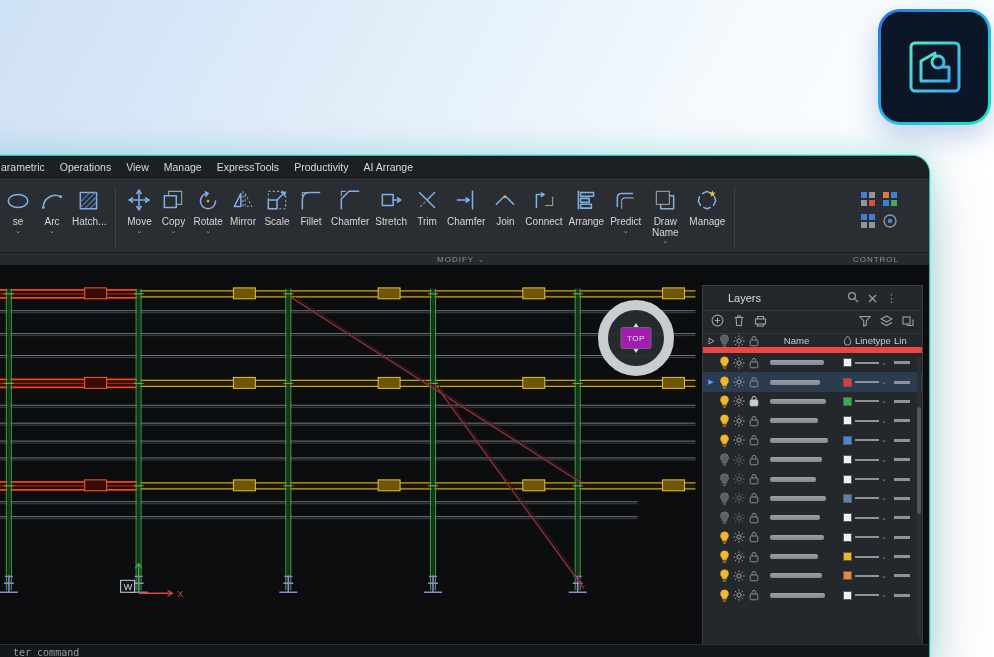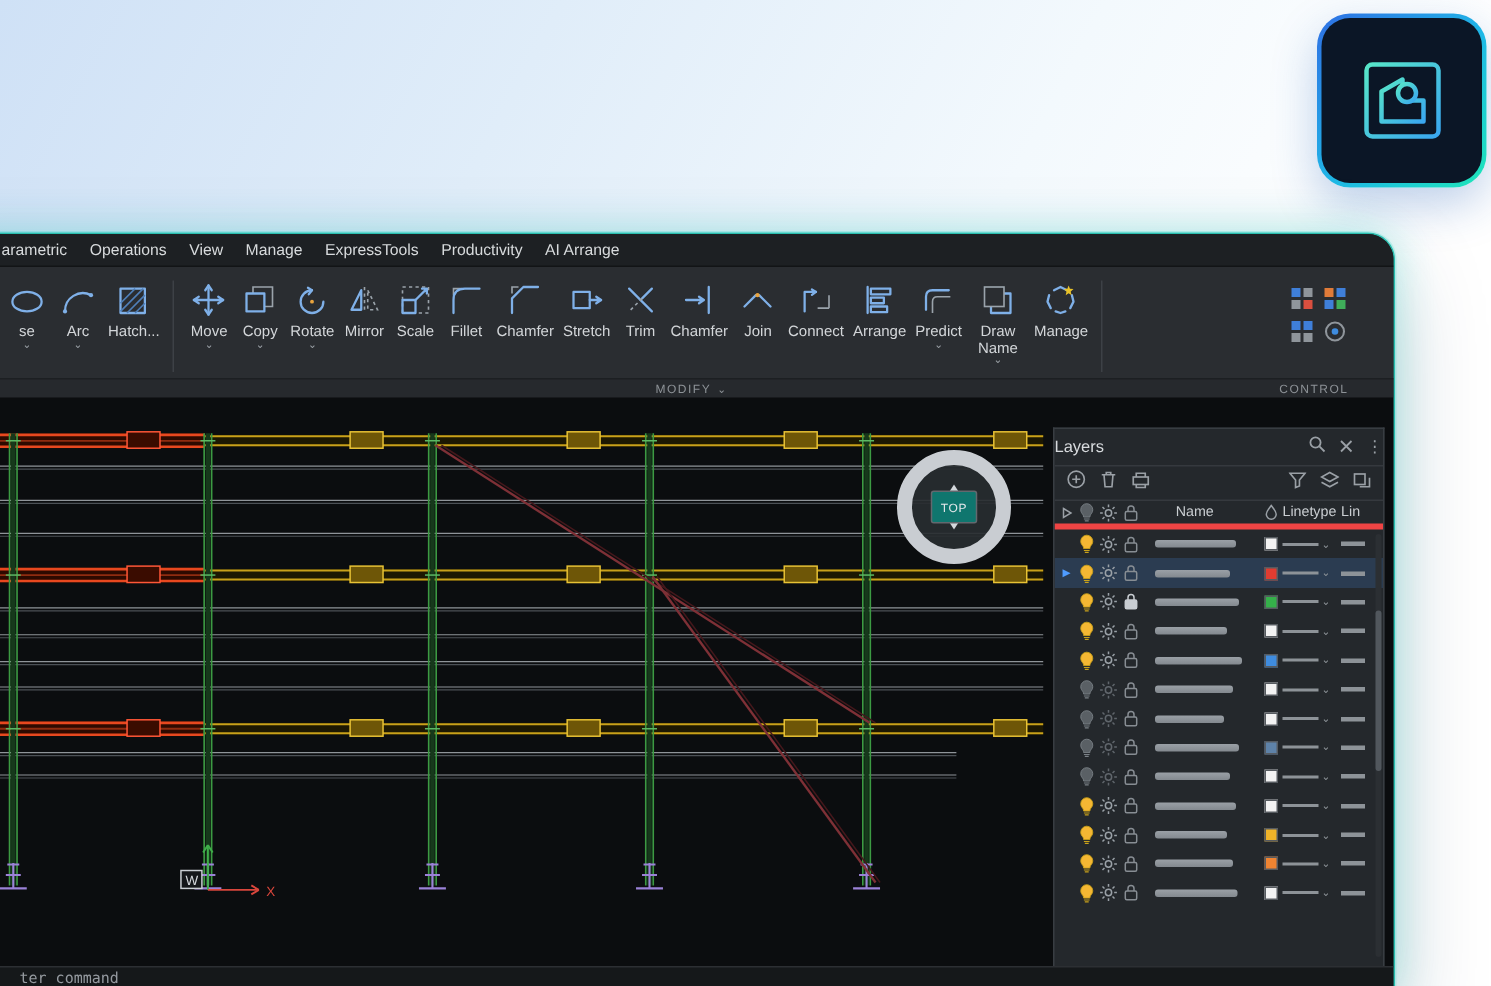--- a/index.html
+++ b/index.html
@@ -50,7 +50,7 @@
   
   .layers-panel{position:absolute;top:20px;right:6px;bottom:0;width:221px;background:#24282c;border:1px solid #383d42;border-bottom:none;
     display:flex;flex-direction:column;overflow:hidden}
-  .lp-header{height:25px;display:flex;align-items:center;padding:0 0;border-bottom:1px solid #35393e;flex:0 0 auto}
+  .lp-header{height:25px;display:flex;align-items:center;padding:0 25px;border-bottom:1px solid #35393e;flex:0 0 auto}
   .lp-title{font-size:11px;color:#d8dbde;flex:1}
   .lp-hicons{display:flex;gap:9px;align-items:center}
   .lp-hicons .kebab{color:#9aa0a6;font-size:11px;line-height:10px}

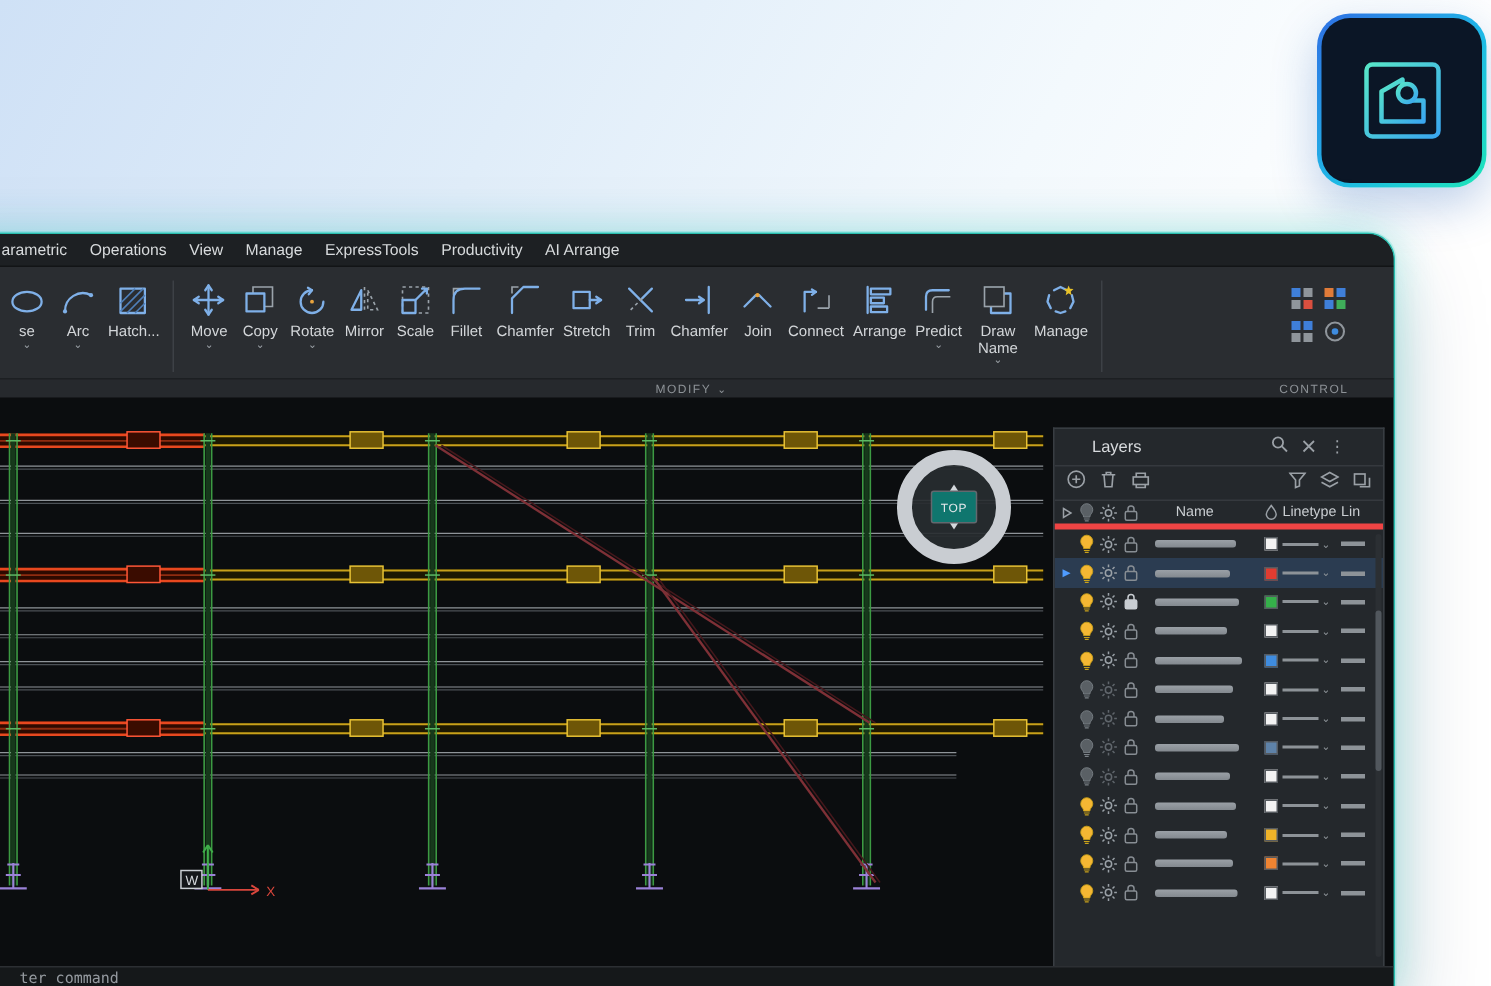--- a/index.html
+++ b/index.html
@@ -43,7 +43,7 @@
 
   
   .navwheel{position:absolute;left:655px;top:31px;width:84px;height:84px}
-  .top-btn{position:absolute;left:50%;top:50%;transform:translate(-50%,-50%);width:31px;height:22px;background:#0f766e;
+  .top-btn{position:absolute;left:50%;top:50%;transform:translate(-50%,-50%);width:31px;height:22px;background:#a21caf;
     border:1px solid #63686e;border-radius:2px;color:#e4e7ea;font-size:8px;letter-spacing:.5px;
     display:flex;align-items:center;justify-content:center;cursor:pointer}
 

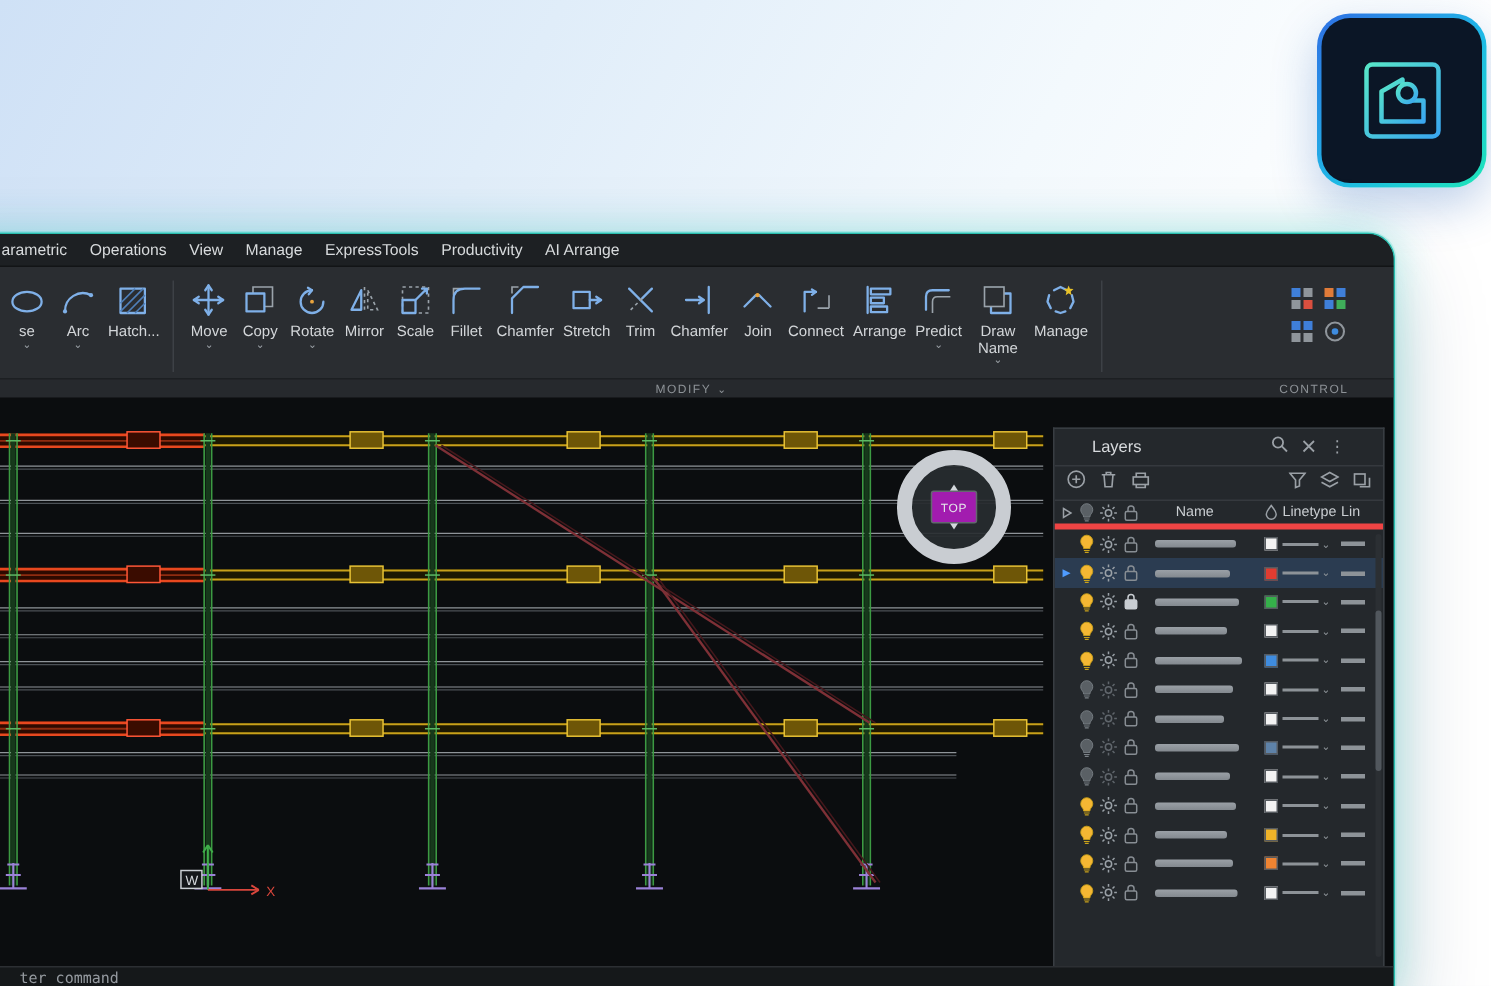--- a/index.html
+++ b/index.html
@@ -56,7 +56,7 @@
   .lp-hicons .kebab{color:#9aa0a6;font-size:11px;line-height:10px}
   .lp-toolbar{height:23px;display:flex;align-items:center;gap:9px;padding:0 8px;border-bottom:1px solid #35393e;flex:0 0 auto}
   .lp-sp{flex:1}
-  .lp-cols{height:19px;display:flex;align-items:center;border-bottom:4px solid #ef4444;font-size:9.5px;color:#c9cdd1;padding-left:2px;flex:0 0 auto}
+  .lp-cols{height:19px;display:flex;align-items:center;border-bottom:6px solid #ef4444;font-size:9.5px;color:#c9cdd1;padding-left:2px;flex:0 0 auto}
   .lp-rows{flex:1;overflow:hidden;position:relative}
   .lp-row{height:19.4px;display:flex;align-items:center;padding-left:2px}
   .lp-row.sel{background:rgba(58,110,170,.30)}

